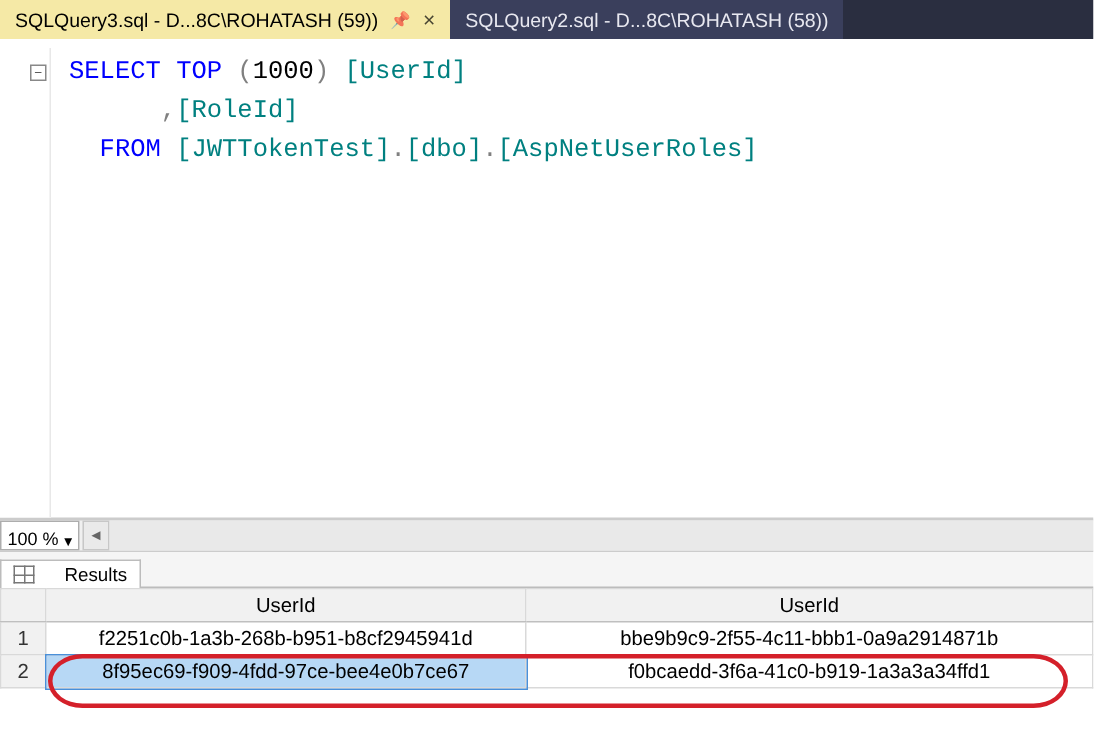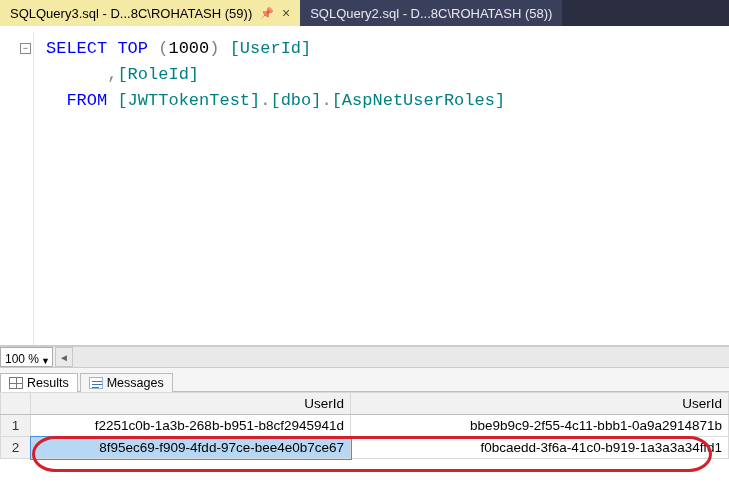--- a/index.html
+++ b/index.html
@@ -127,7 +127,7 @@
   .rtab {
     display:flex;
     align-items:center;
-    gap:4px;
+    gap:20px;
     padding: 2px 8px;
     font-size:12.5px;
     border:1px solid #bcbcbc;

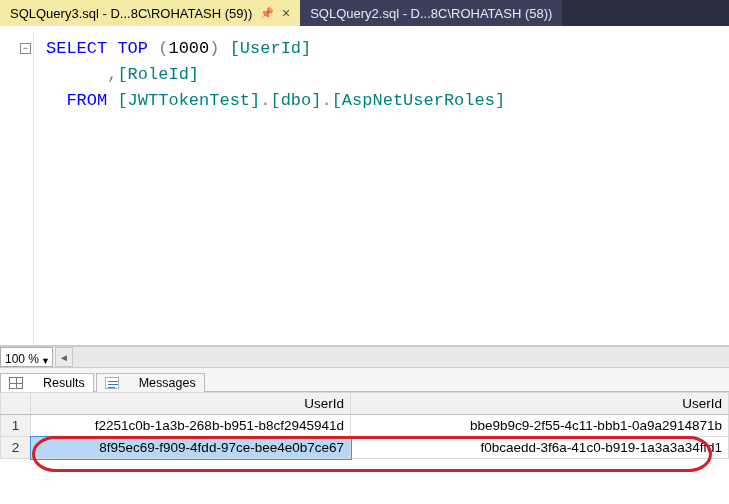--- a/index.html
+++ b/index.html
@@ -235,10 +235,6 @@
   <div class="rtab active">
     <span class="icon grid-icon"></span>
     <span>Results</span>
-  </div>
-  <div class="rtab">
-    <span class="icon msg-icon"></span>
-    <span>Messages</span>
   </div>
 </div>
 

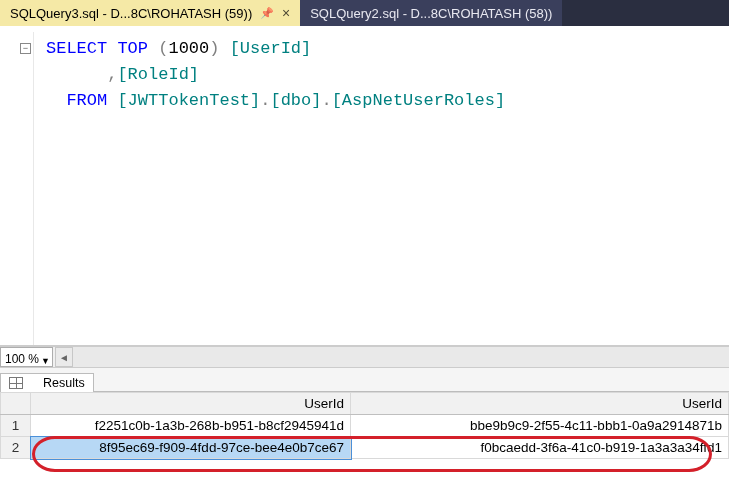--- a/index.html
+++ b/index.html
@@ -168,7 +168,7 @@
   .grid th, .grid td {
     border: 1px solid #d9d9d9;
     padding: 3px 6px;
-    text-align: right;
+    text-align: center;
     font-weight: normal;
     overflow:hidden;
     white-space:nowrap;

